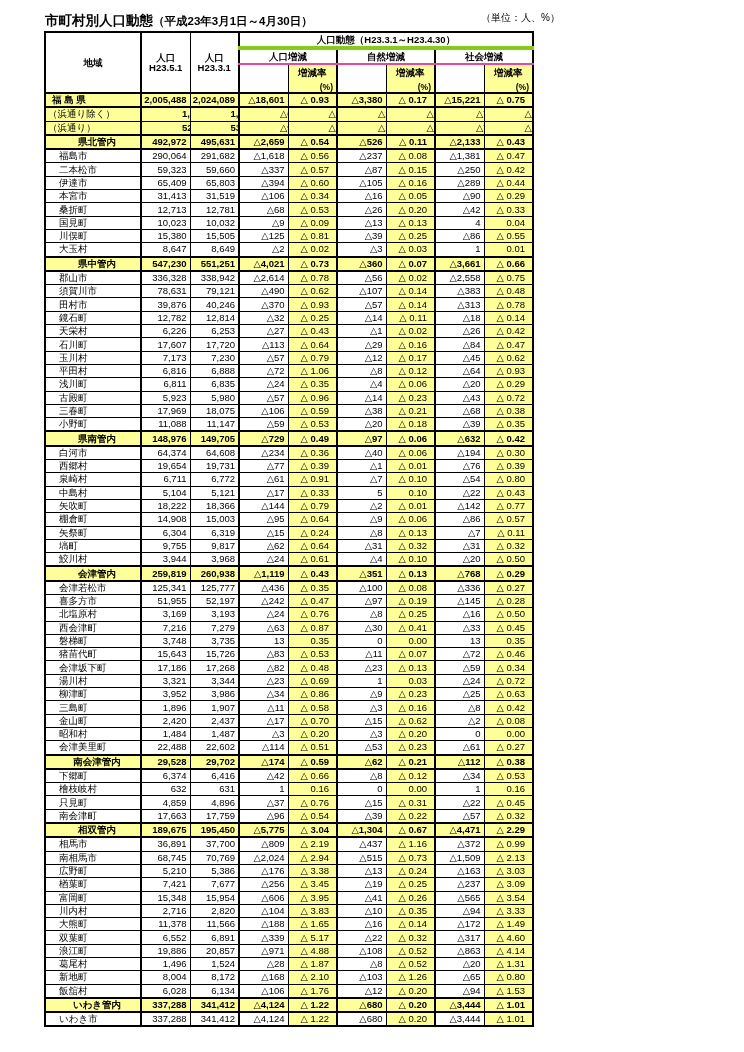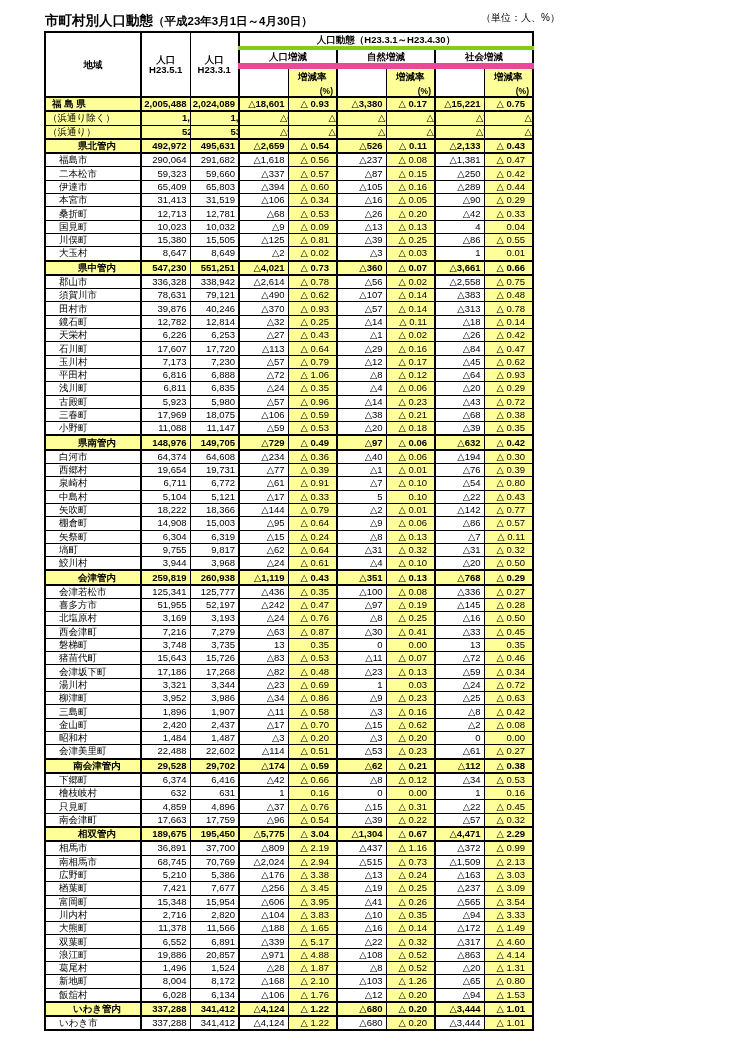--- a/index.html
+++ b/index.html
@@ -48,7 +48,7 @@
 
   
   tr.h1 th.h-dyn { height: 13px; border-bottom: 4px solid #84cc16; }
-  tr.h2 th { height: 13px; border-bottom: 6px solid #ec4899; margin-left: 42px; }
+  tr.h2 th { height: 13px; border-bottom: 2px solid #ec4899; margin-left: 42px; }
   tr.h3 th { height: 27px; border-bottom: 2px solid #000; }
   th.pop-h { font-size: 9.5px; }
   th.bl2 { border-left: 2px solid #000; }

